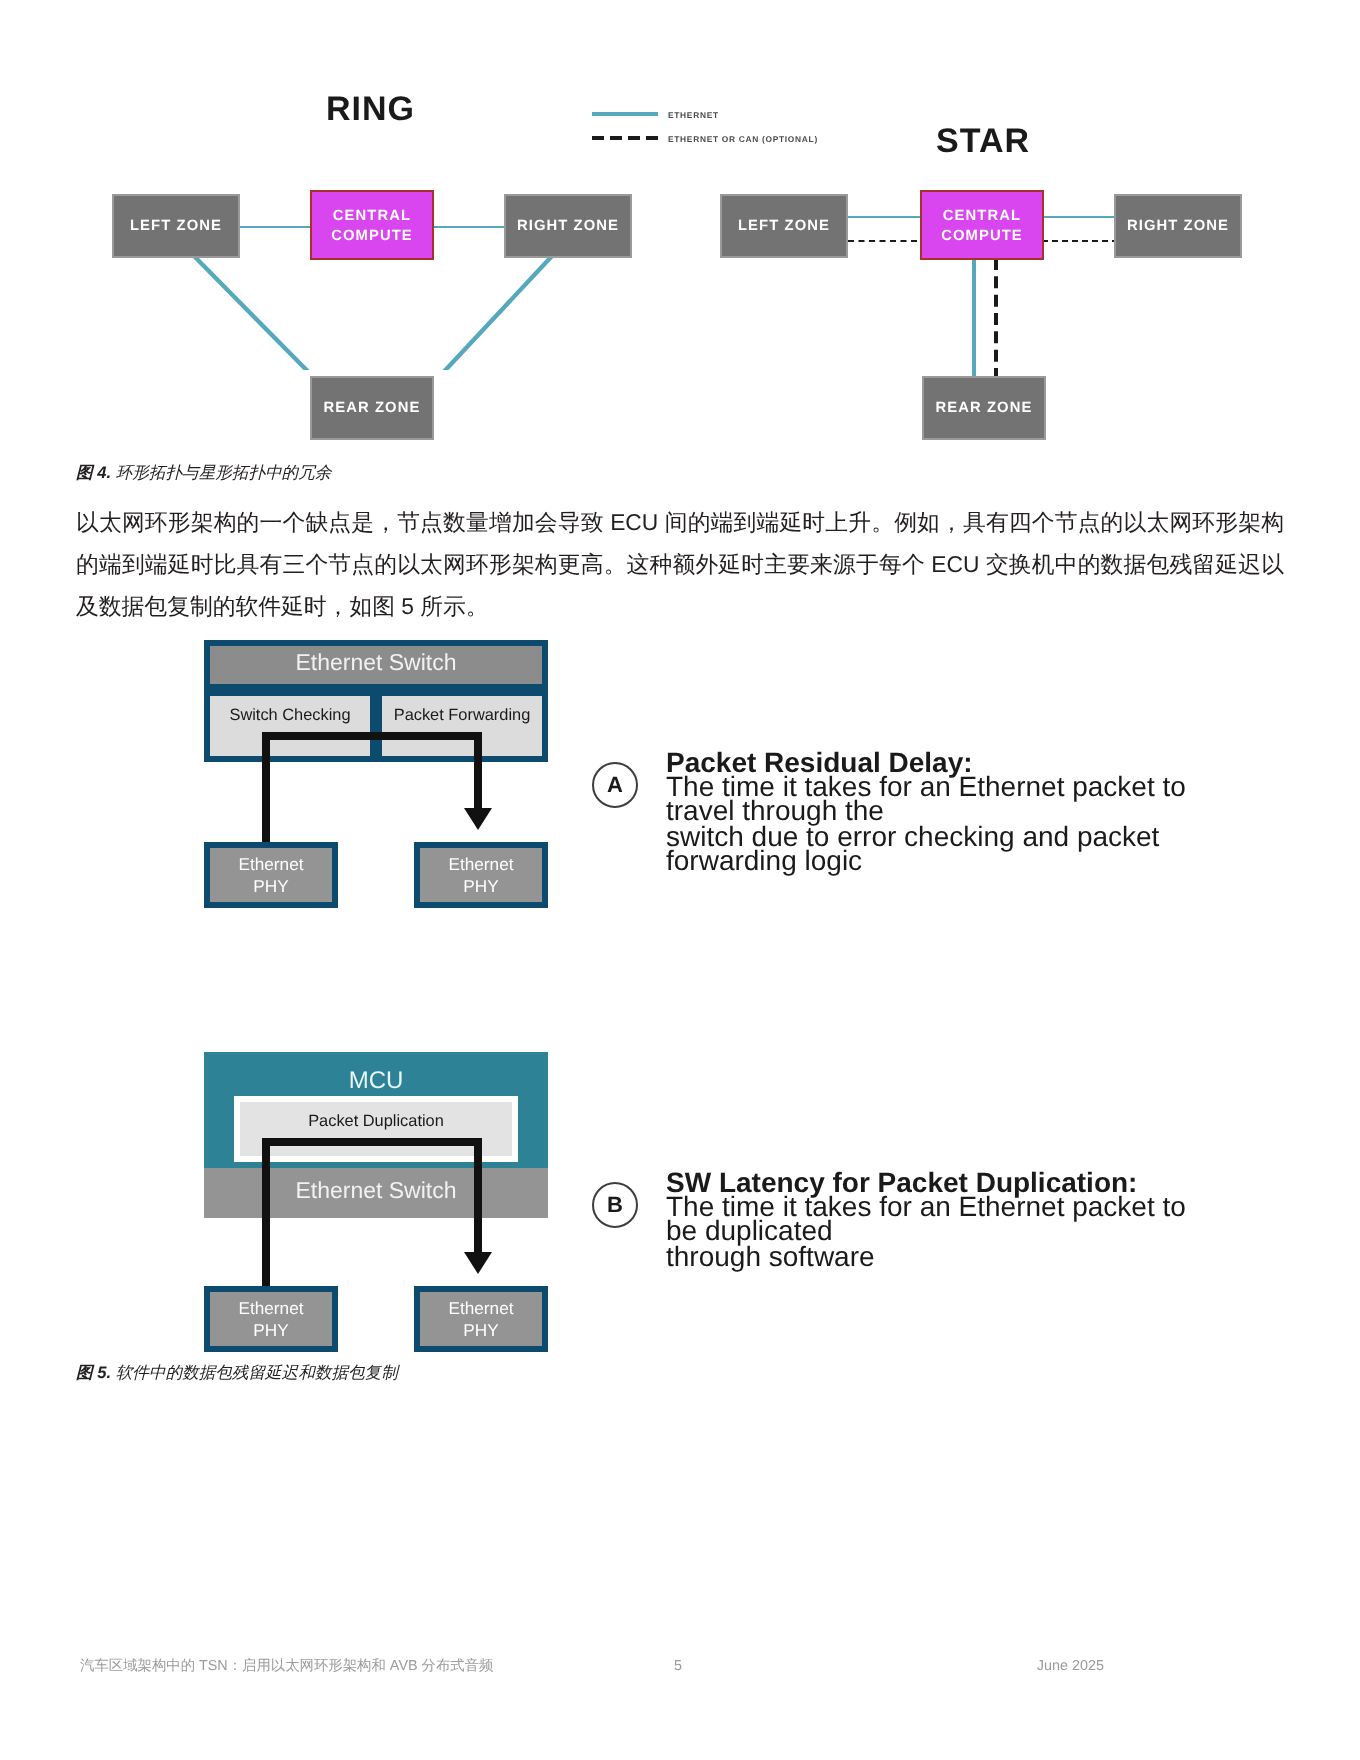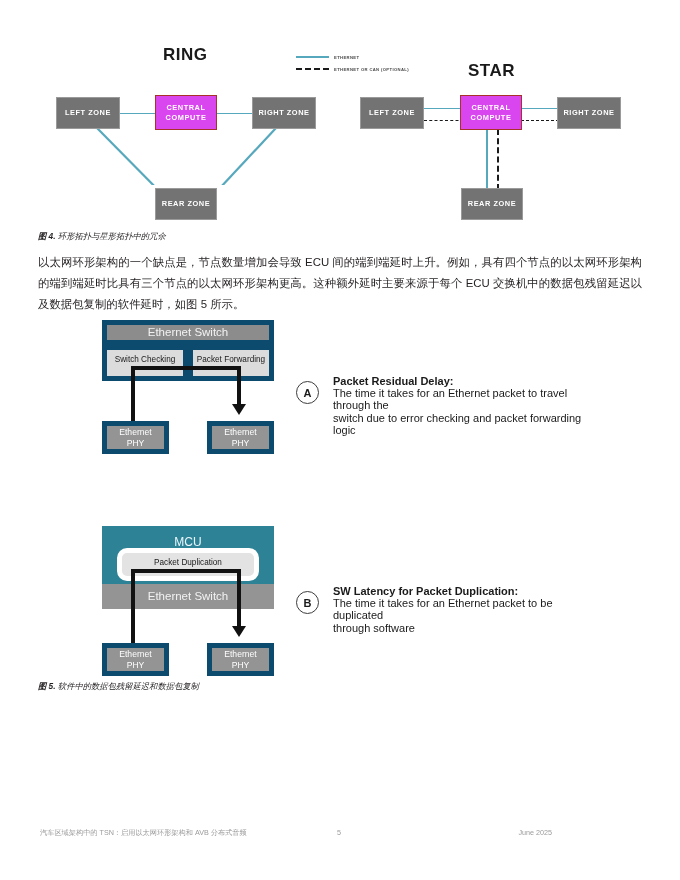--- a/index.html
+++ b/index.html
@@ -85,7 +85,7 @@
     position: absolute;
     display: flex; align-items: center; justify-content: center;
     text-align: center;
-    border: 5px solid #0c4a6e;
+    border: 3px solid #0c4a6e;
     line-height: 1.25;
   }
   .blk.hdr       { background: #8c8c8c; color: #f2f2f2; font-size: 11.5px; }

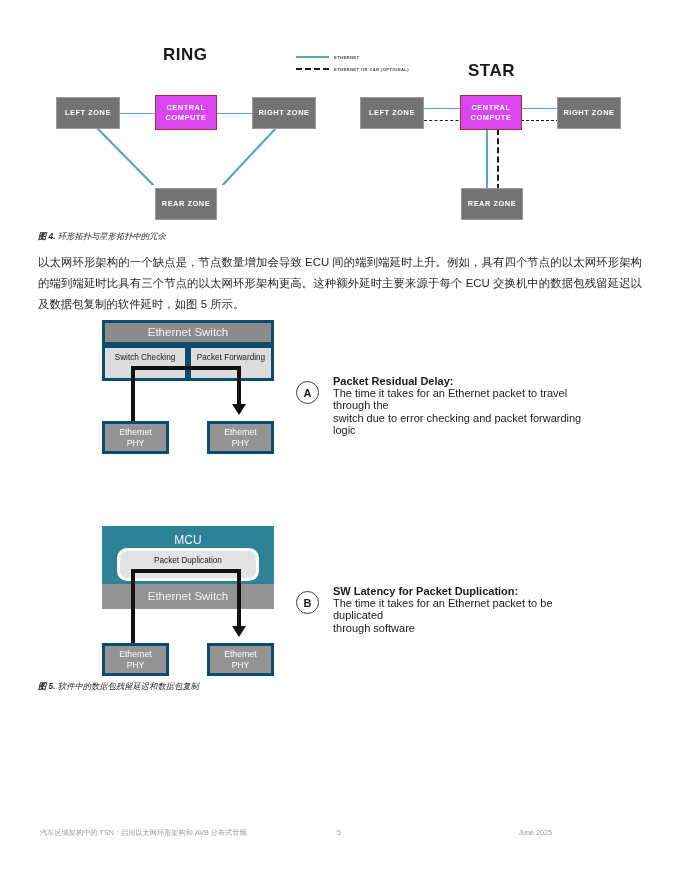--- a/index.html
+++ b/index.html
@@ -113,7 +113,7 @@
     font-size: 11px; font-weight: bold; color: #1a1a1a;
     flex: none; margin-top: 6px;
   }
-  .annot-text { margin-left: 14px; font-size: 11px; line-height: 12.2px; color: #1a1a1a; }
+  .annot-text { margin-left: 14px; font-size: 14px; line-height: 12.2px; color: #1a1a1a; }
   .annot-text .t { font-weight: bold; display: block; }
 
   

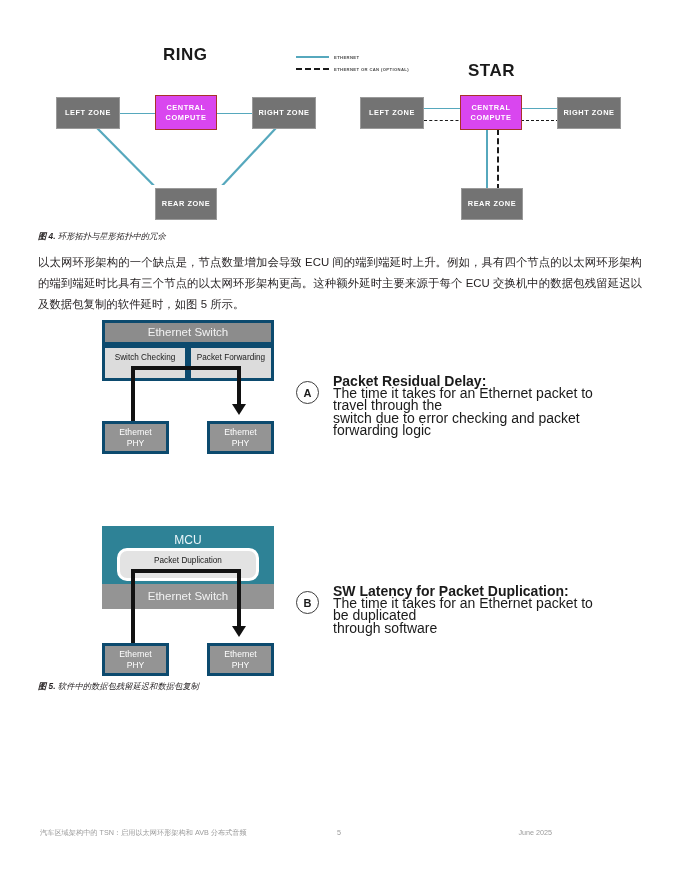--- a/index.html
+++ b/index.html
@@ -92,7 +92,7 @@
   .blk.sub       { background: #dcdcdc; color: #1a1a1a; font-size: 8.2px; }
   .blk.phy       { background: #949494; color: #ffffff; font-size: 8.6px; }
   .blk.mcu       { background: #2e8296; color: #eaf6fa; font-size: 12px; border-color:#2e8296; }
-  .blk.dup       { background: #e3e3e3; color: #1a1a1a; font-size: 8.2px; border-color:#ffffff;border-radius:10px; }
+  .blk.dup       { background: #e3e3e3; color: #1a1a1a; font-size: 8.2px; border-color:#ffffff; }
   .blk.switchbar { background: #949494; color: #f2f2f2; font-size: 11.5px; border-color:#949494; }
 
   .wire { position: absolute; background: #111111; z-index: 6; }

